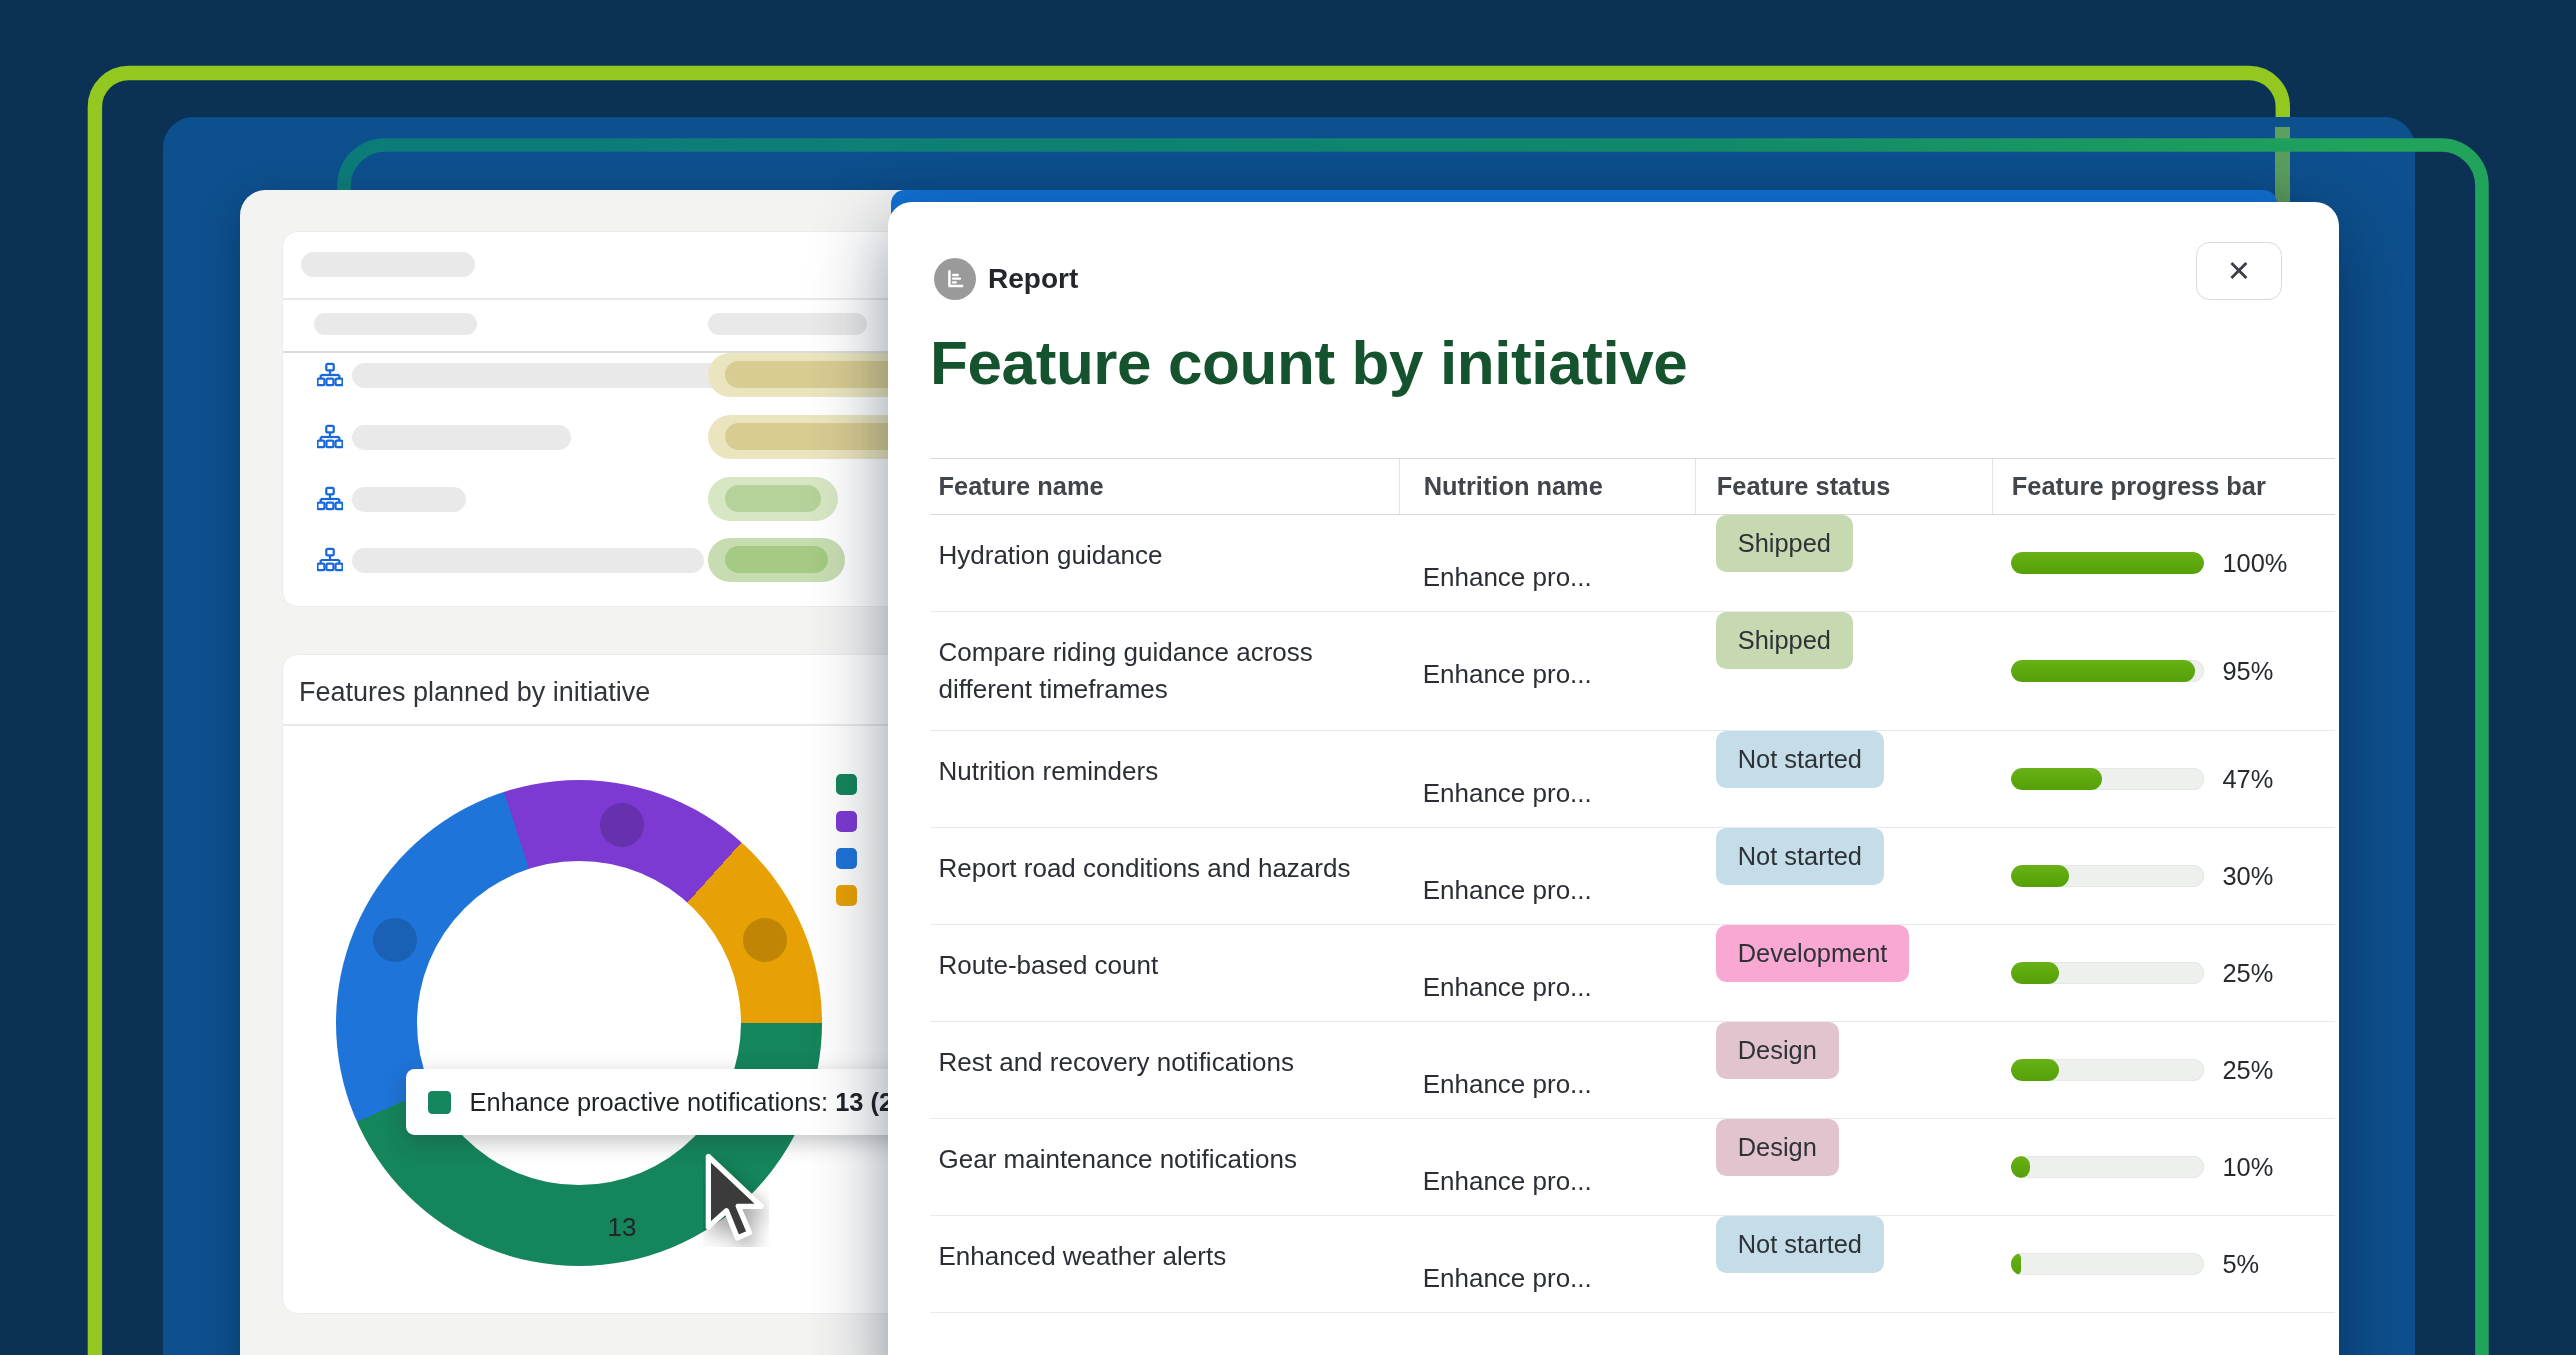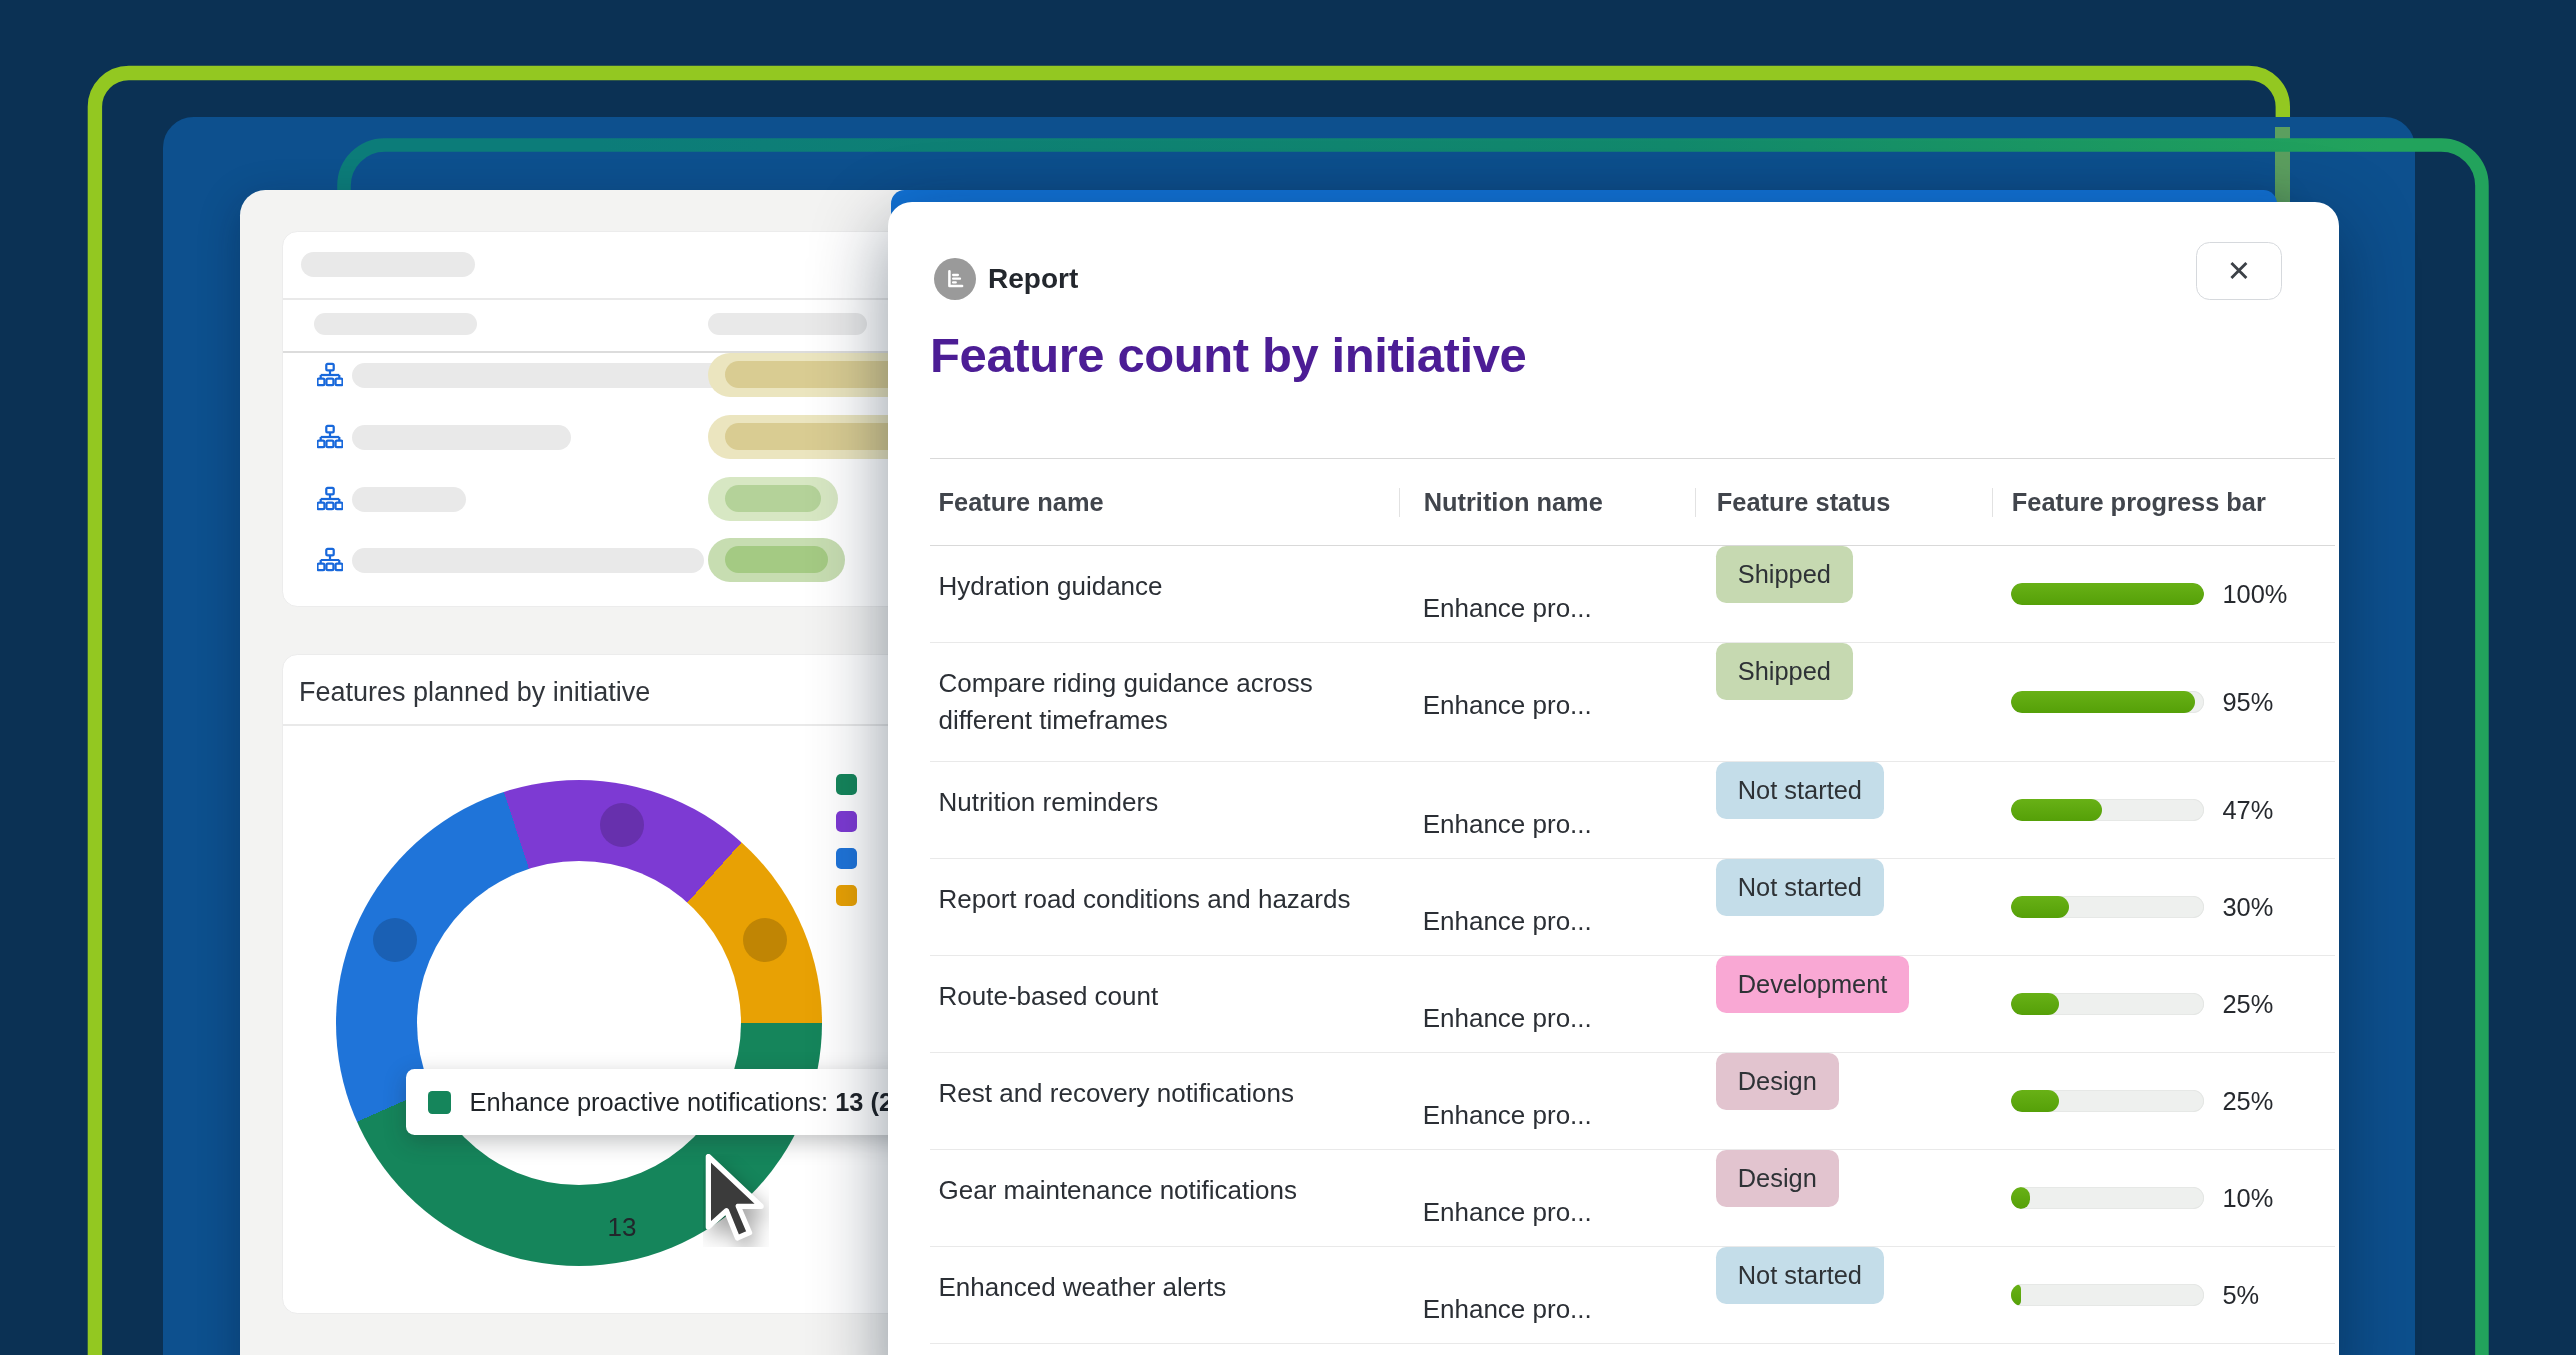--- a/index.html
+++ b/index.html
@@ -56,7 +56,7 @@
   #modal-kind{left:100px;top:61px;font-size:28px;font-weight:700;color:#23272d;}
   #close-btn{left:1308px;top:40px;width:86px;height:58px;background:#fff;border:1.7px solid #d6d9dd;border-radius:13.6px;
              display:flex;align-items:center;justify-content:center;font-size:29px;color:#3c4147;cursor:pointer;}
-  #modal-title{left:42px;top:125px;font-size:49px;font-weight:700;color:#4c1d95;letter-spacing:-0.4px;}
+  #modal-title{left:42px;top:125px;font-size:62px;font-weight:700;color:#14532d;letter-spacing:-0.4px;}
 
   #report-table{left:42px;top:256px;width:1405px;}
   #thead{display:flex;height:88px;border-top:1.7px solid #d9d9d9;border-bottom:1.7px solid #d9d9d9;align-items:center;}

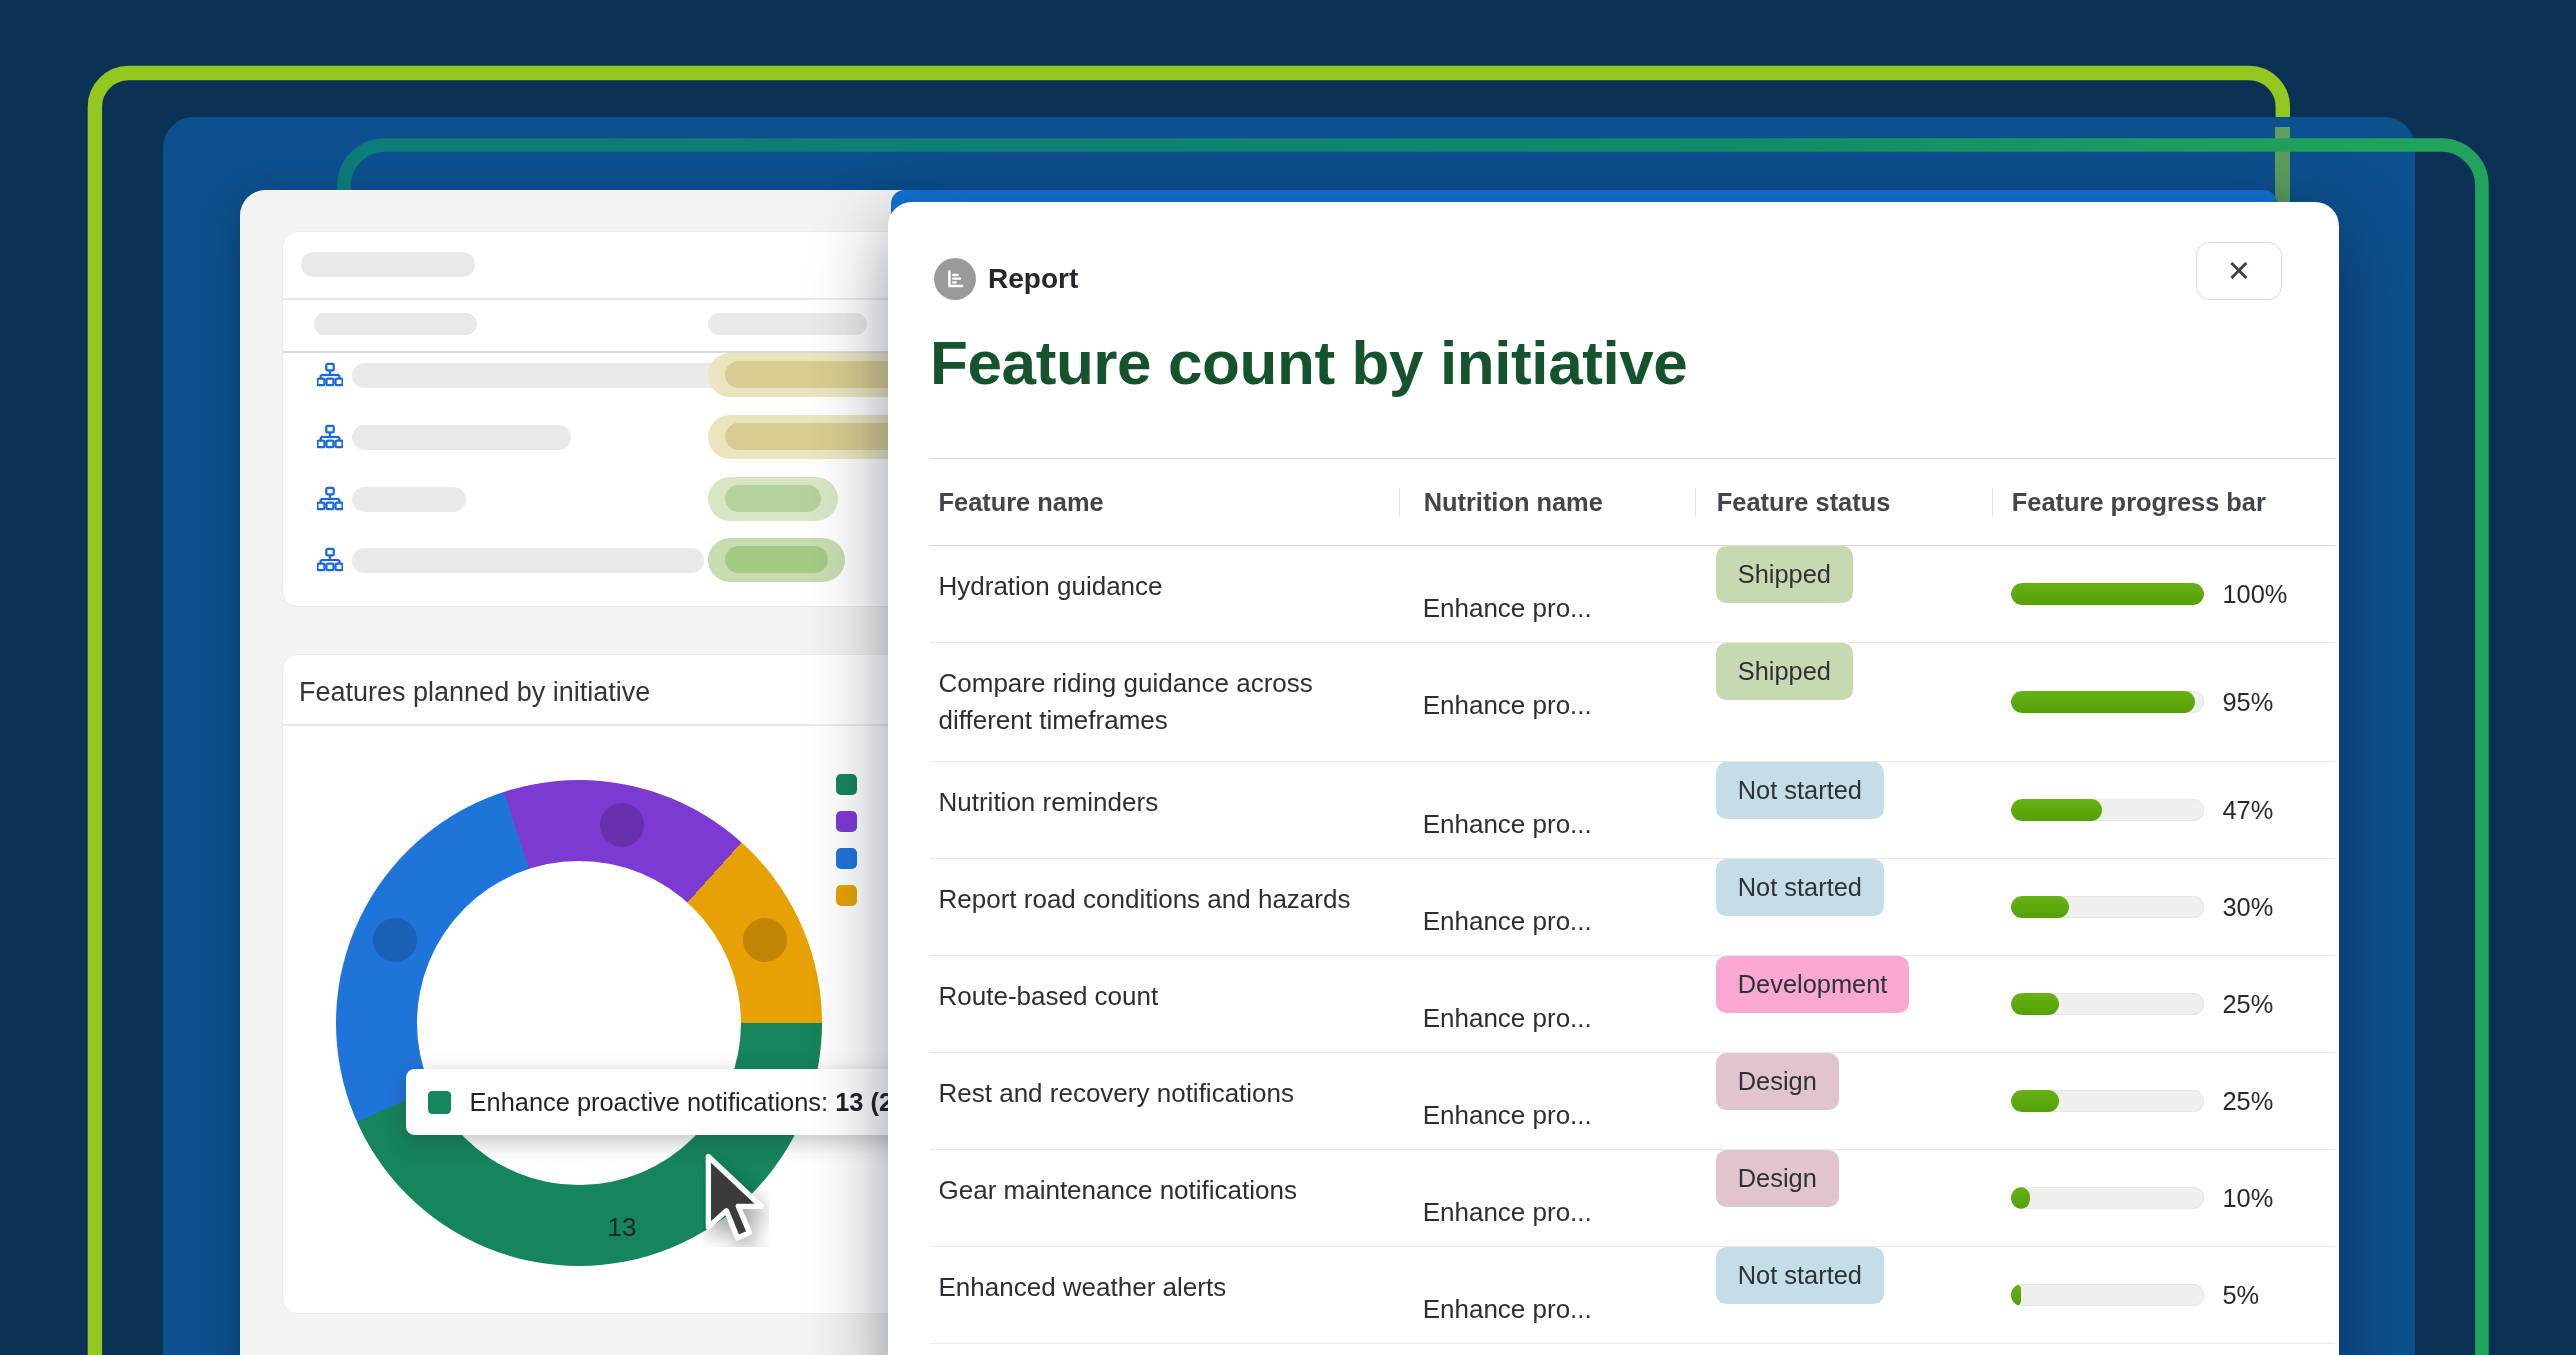--- a/index.html
+++ b/index.html
@@ -59,7 +59,7 @@
   #modal-title{left:42px;top:125px;font-size:62px;font-weight:700;color:#14532d;letter-spacing:-0.4px;}
 
   #report-table{left:42px;top:256px;width:1405px;}
-  #thead{display:flex;height:88px;border-top:1.7px solid #d9d9d9;border-bottom:1.7px solid #d9d9d9;align-items:center;}
+  #thead{display:flex;height:57px;border-top:1.7px solid #d9d9d9;border-bottom:1.7px solid #d9d9d9;}
   .th{display:flex;align-items:center;font-size:25.4px;font-weight:600;color:#41454c;}
   .th+.th{border-left:1.7px solid #e2e2e2;}
   .th.c1{width:469px;padding-left:8.5px;}

